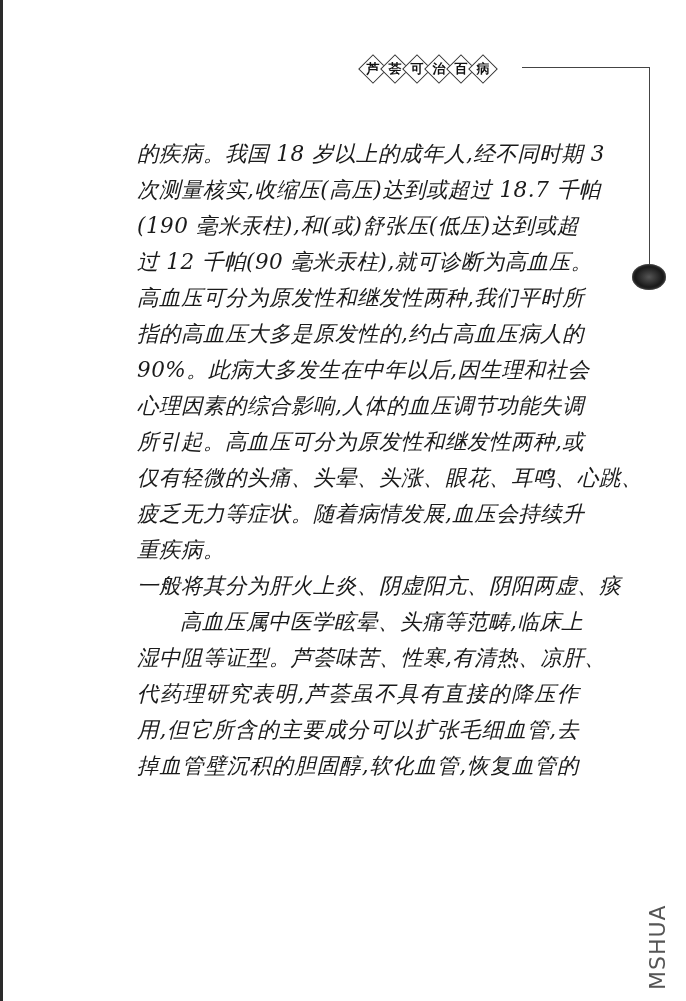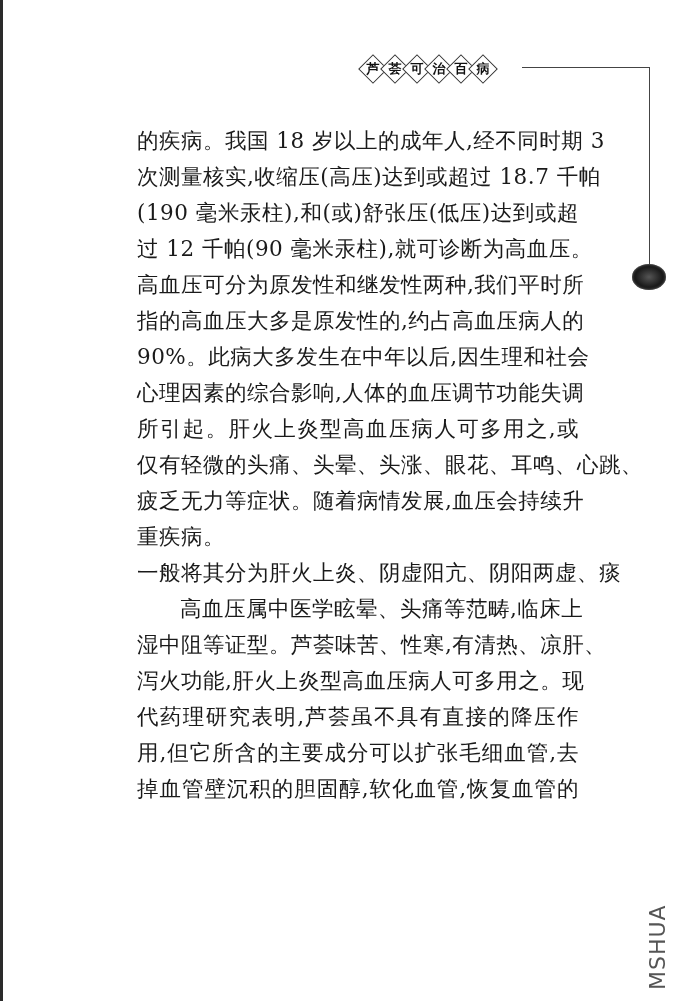--- a/index.html
+++ b/index.html
@@ -39,8 +39,8 @@
     box-shadow: inset 0 0 3px #888;
   }
   .body-text {
-    position: absolute; left: 137px; top: 123px; width: 442px;
-    font-size: 21.5px; line-height: 36px; letter-spacing: 0.5px;
+    position: absolute; left: 137px; top: 136px; width: 442px;
+    font-size: 21.5px; line-height: 36px; letter-spacing: 0.5px; font-style: italic;
   }
   .body-text p { margin: 0; text-align: justify; text-align-last: left; }
   .body-text .line { display: block; white-space: nowrap; text-align: justify; text-align-last: justify; }

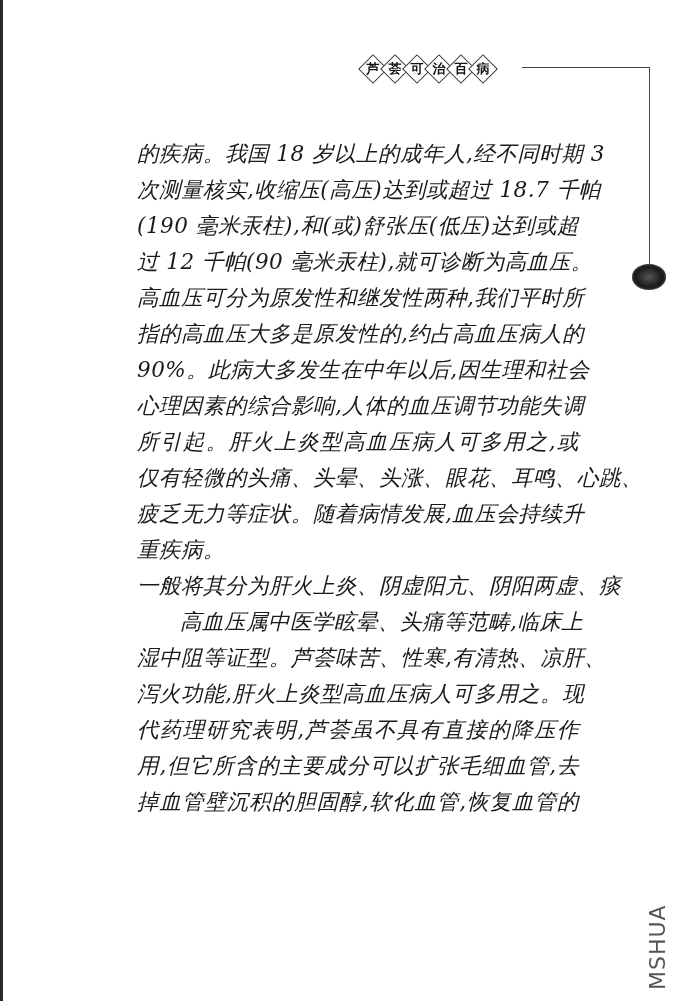--- a/index.html
+++ b/index.html
@@ -91,7 +91,7 @@
     <span class="line">指的高血压大多是原发性的,约占高血压病人的</span>
     <span class="line">90%。此病大多发生在中年以后,因生理和社会</span>
     <span class="line">心理因素的综合影响,人体的血压调节功能失调</span>
-    <span class="line">所引起。肝火上炎型高血压病人可多用之,或</span>
+    <span class="line">所引起。高血压可分为原发性和继发性两种,或</span>
     <span class="line">仅有轻微的头痛、头晕、头涨、眼花、耳鸣、心跳、</span>
     <span class="line">疲乏无力等症状。随着病情发展,血压会持续升</span>
     <span class="line last">重疾病。</span>

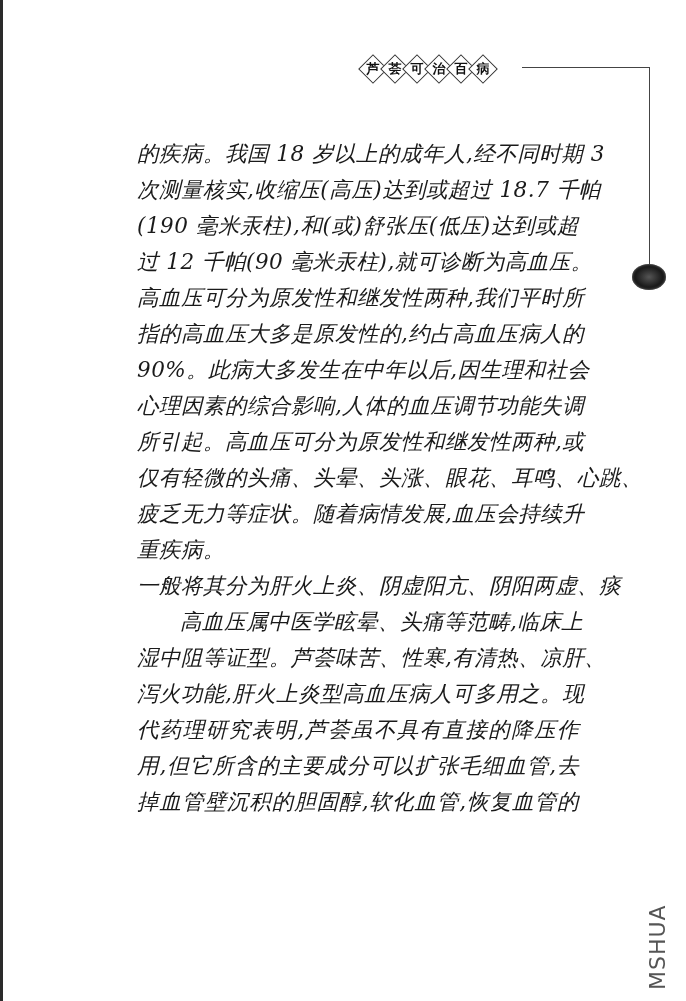--- a/index.html
+++ b/index.html
@@ -100,7 +100,6 @@
     <span class="line">一般将其分为肝火上炎、阴虚阳亢、阴阳两虚、痰</span>
     <span class="line" style="padding-left:2em;">高血压属中医学眩晕、头痛等范畴,临床上</span>
     <span class="line">湿中阻等证型。芦荟味苦、性寒,有清热、凉肝、</span>
-    <span class="line">泻火功能,肝火上炎型高血压病人可多用之。现</span>
     <span class="line">代药理研究表明,芦荟虽不具有直接的降压作</span>
     <span class="line">用,但它所含的主要成分可以扩张毛细血管,去</span>
     <span class="line">掉血管壁沉积的胆固醇,软化血管,恢复血管的</span>

